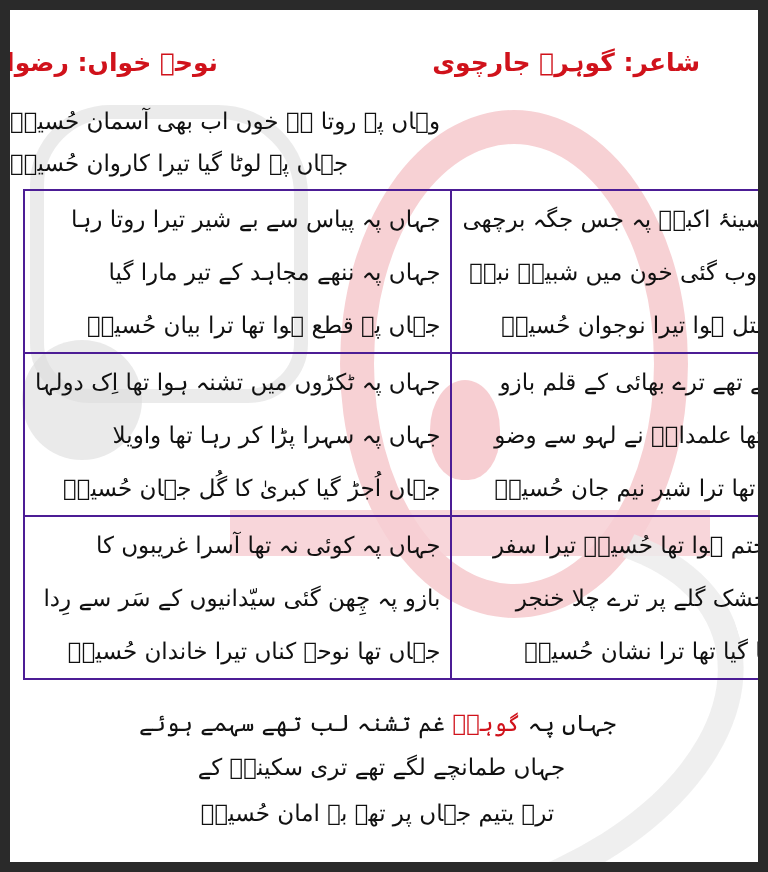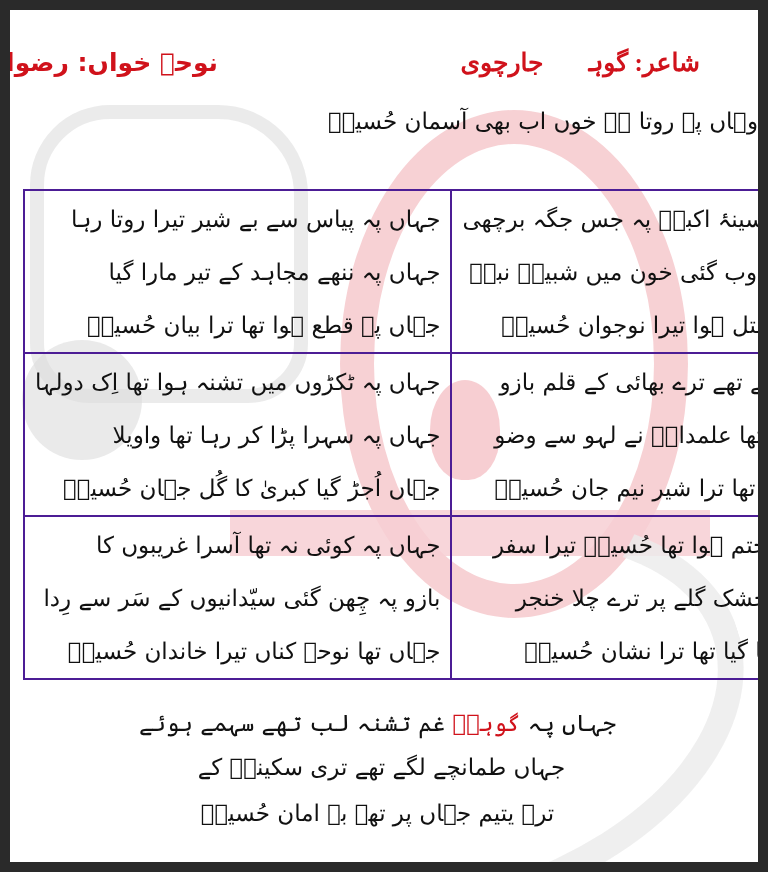--- a/index.html
+++ b/index.html
@@ -53,7 +53,7 @@
     color: #d0121b; font-size: 25px; font-weight: bold;
   }
   .header span { position: absolute; white-space: nowrap; top: 4px; }
-  .hdr-shair   { right: 58px; font-family: Liberation Serif, serif; }
+  .hdr-shair   { right: 58px; }
   .hdr-composition { right: 270px; }
   .hdr-nohakhwan   { right: 540px; }
 

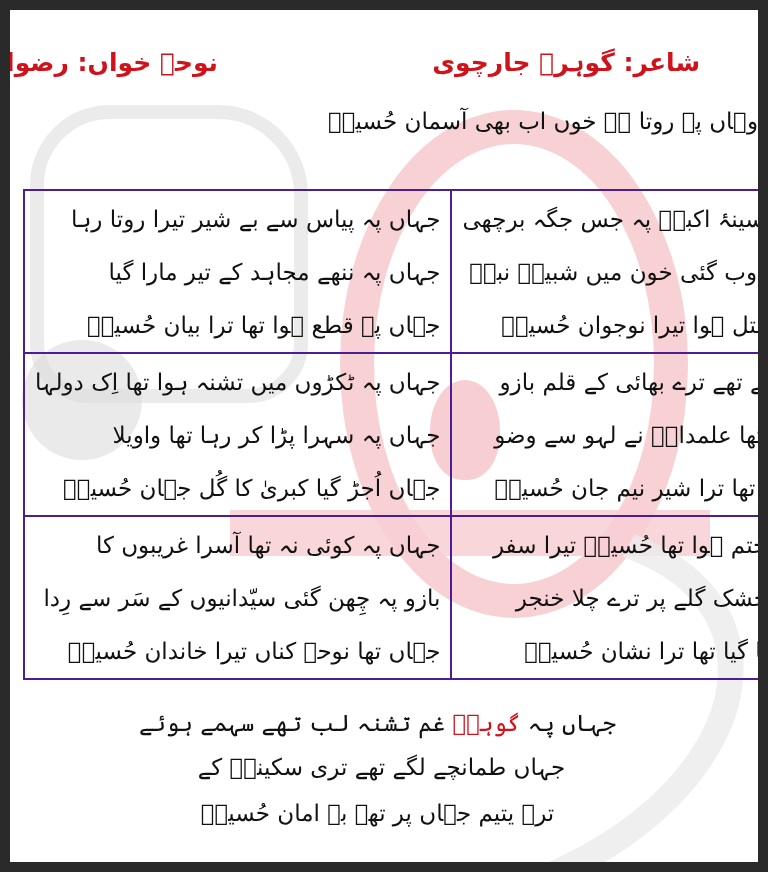--- a/index.html
+++ b/index.html
@@ -62,7 +62,7 @@
     color: #111; font-size: 23px; white-space: nowrap;
   }
   .intro-line {
-    position: absolute; left: 0; right: 0; text-align: right;
+    position: absolute; left: 0; right: 0; text-align: left;
   }
   .intro-1 { top: 98px; }
   .intro-2 { top: 140px; }

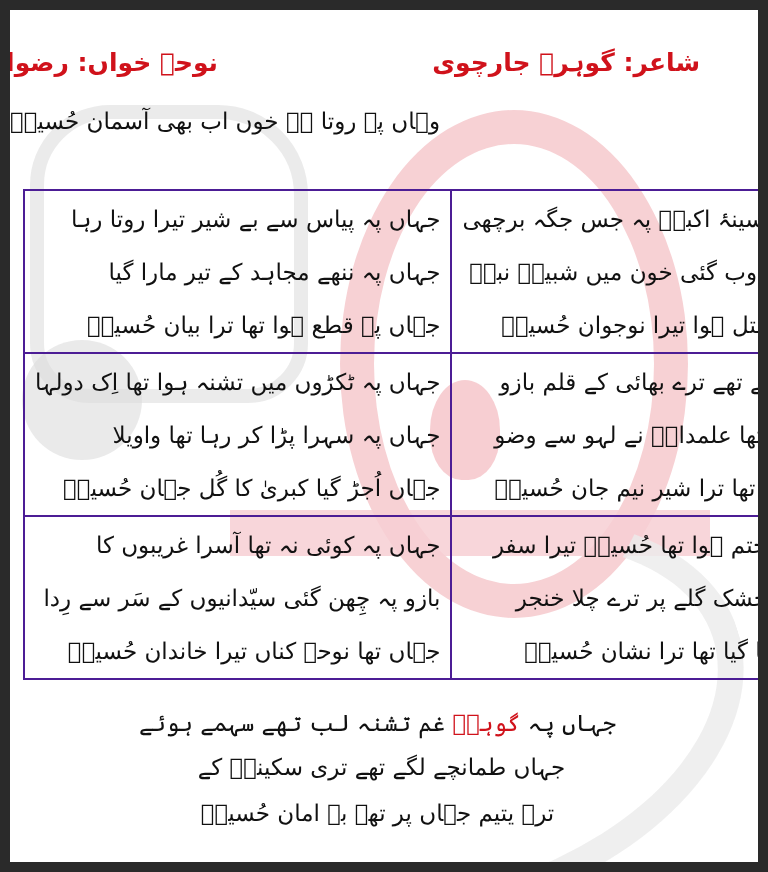--- a/index.html
+++ b/index.html
@@ -104,6 +104,7 @@
     </div>
 
     <div class="urdu intro-line intro-1">وہاں پہ روتا ہے خوں اب بھی آسمان حُسینؑ</div>
+    <div class="urdu intro-line intro-2">جہاں پہ لوٹا گیا تیرا کاروان حُسینؑ</div>
 
     <table class="verses">
       <tbody>

